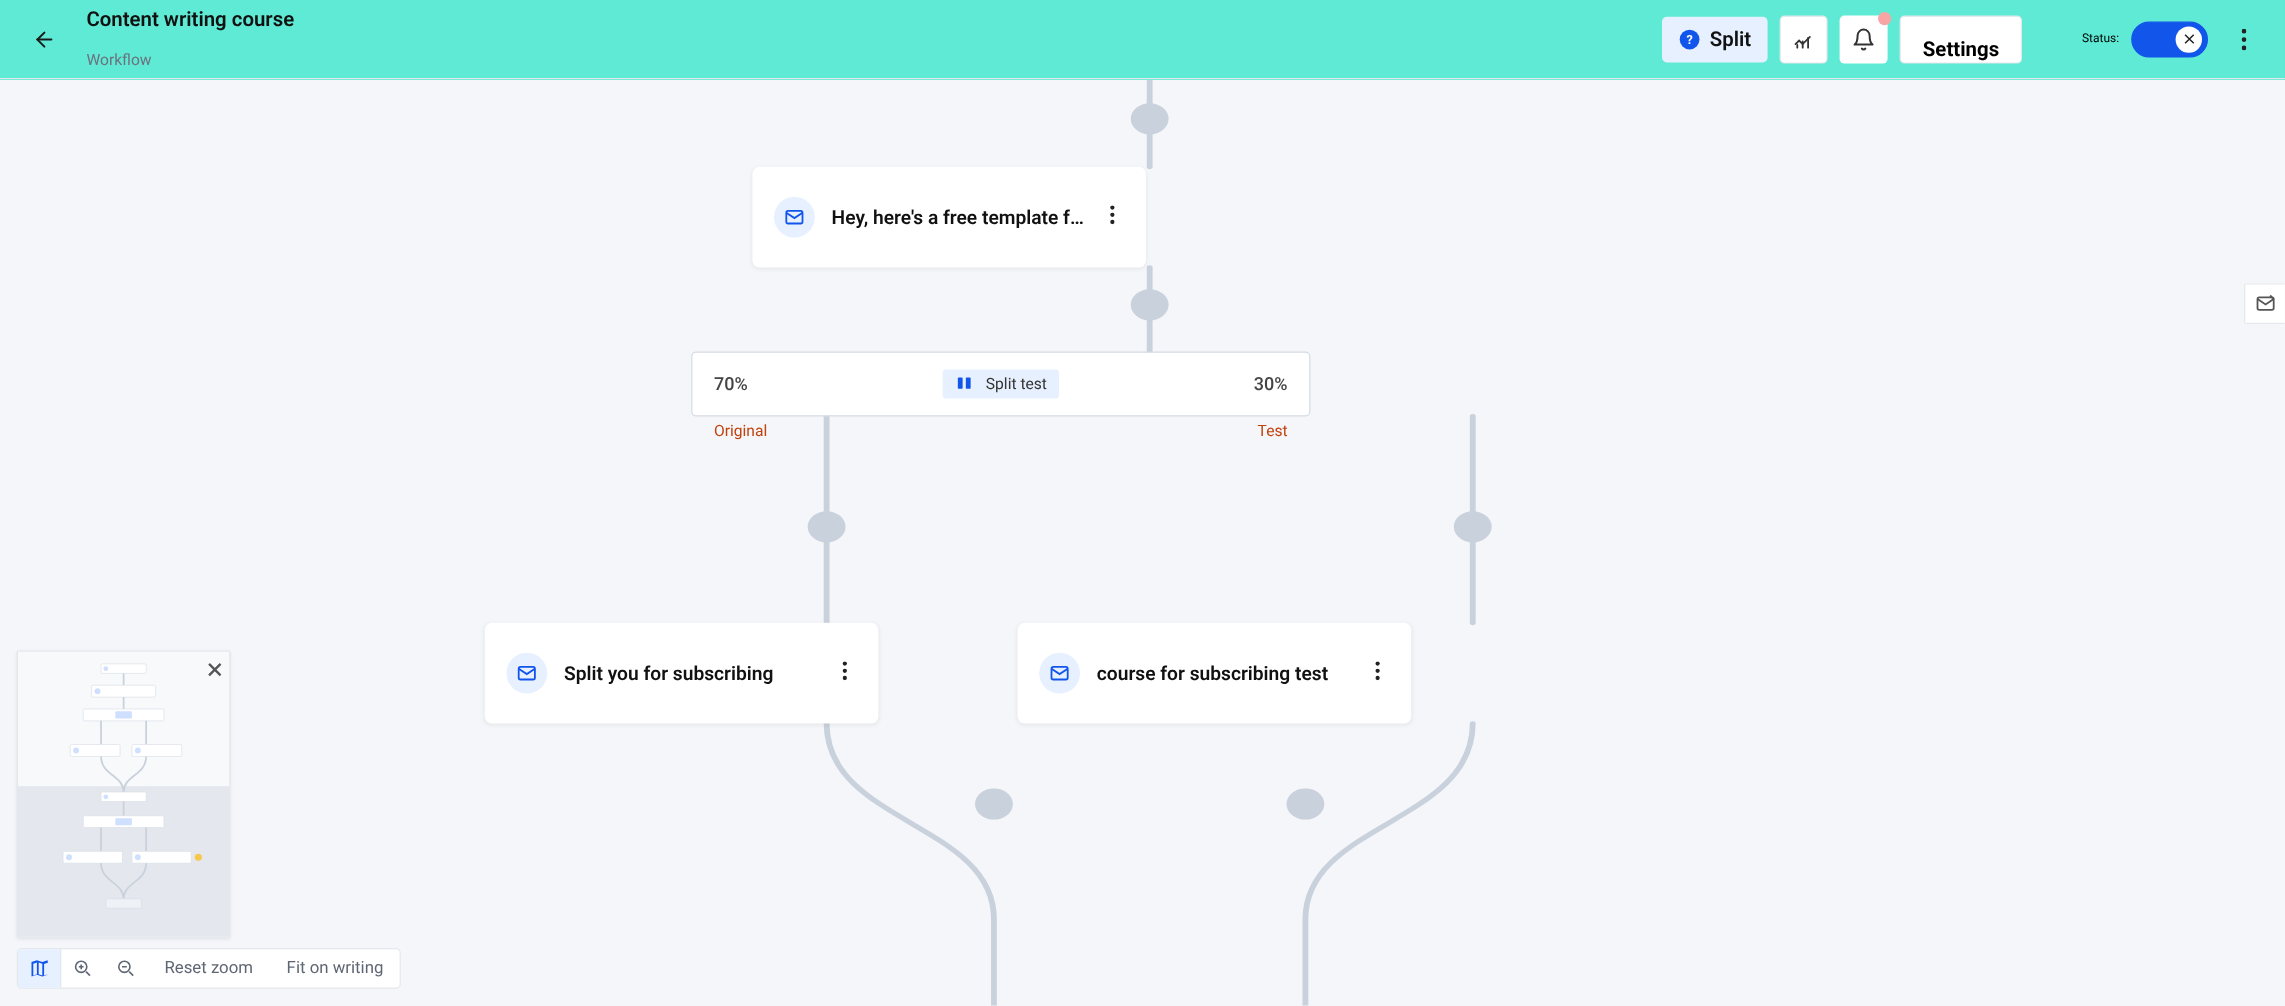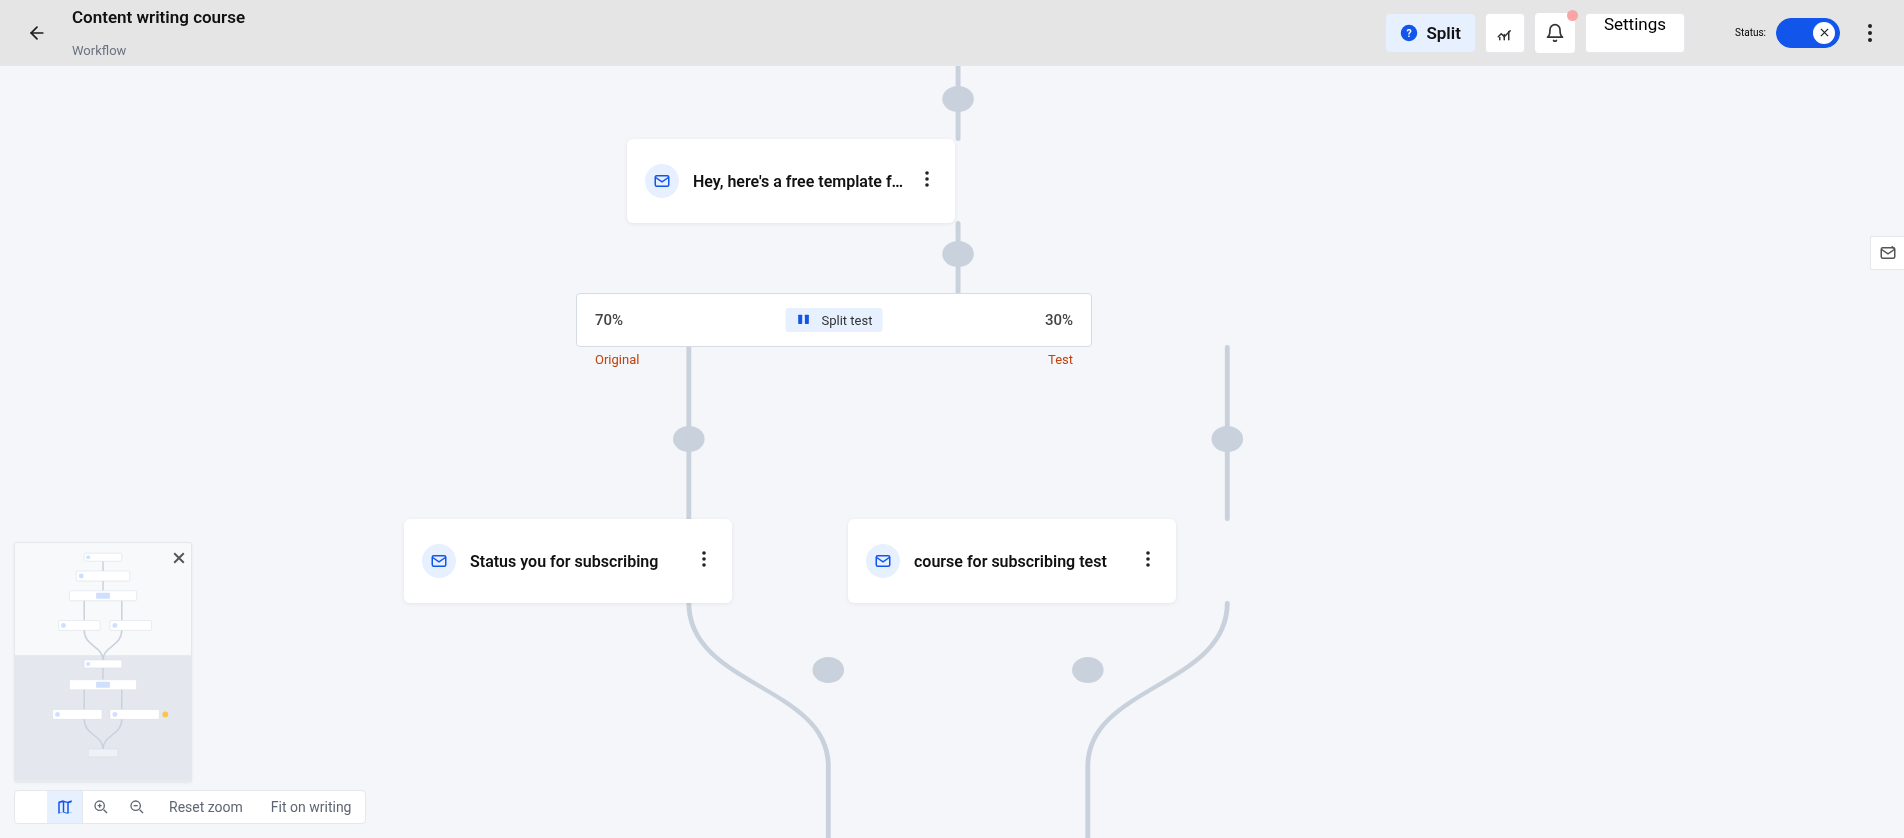--- a/index.html
+++ b/index.html
@@ -5,7 +5,7 @@
   * { box-sizing: border-box; margin: 0; padding: 0; }
   html, body { width: 100%; height: 100%; font-family: -apple-system, BlinkMacSystemFont, "Segoe UI", Roboto, Arial, sans-serif; background: #f4f6f9; overflow: hidden; }
   .header {
-    position: fixed; top: 0; left: 0; right: 0; height: 66px; background: #e5e5e5;
+    position: fixed; top: 0; left: 0; right: 0; height: 66px; background: #5eead4;
     display: flex; align-items: center; padding: 0 22px; border-bottom: 1px solid #e4e7ec; z-index: 50;
   }
   .back-btn { width: 30px; height: 30px; display: flex; align-items: center; justify-content: center; cursor: pointer; color: #1a1a1a; }

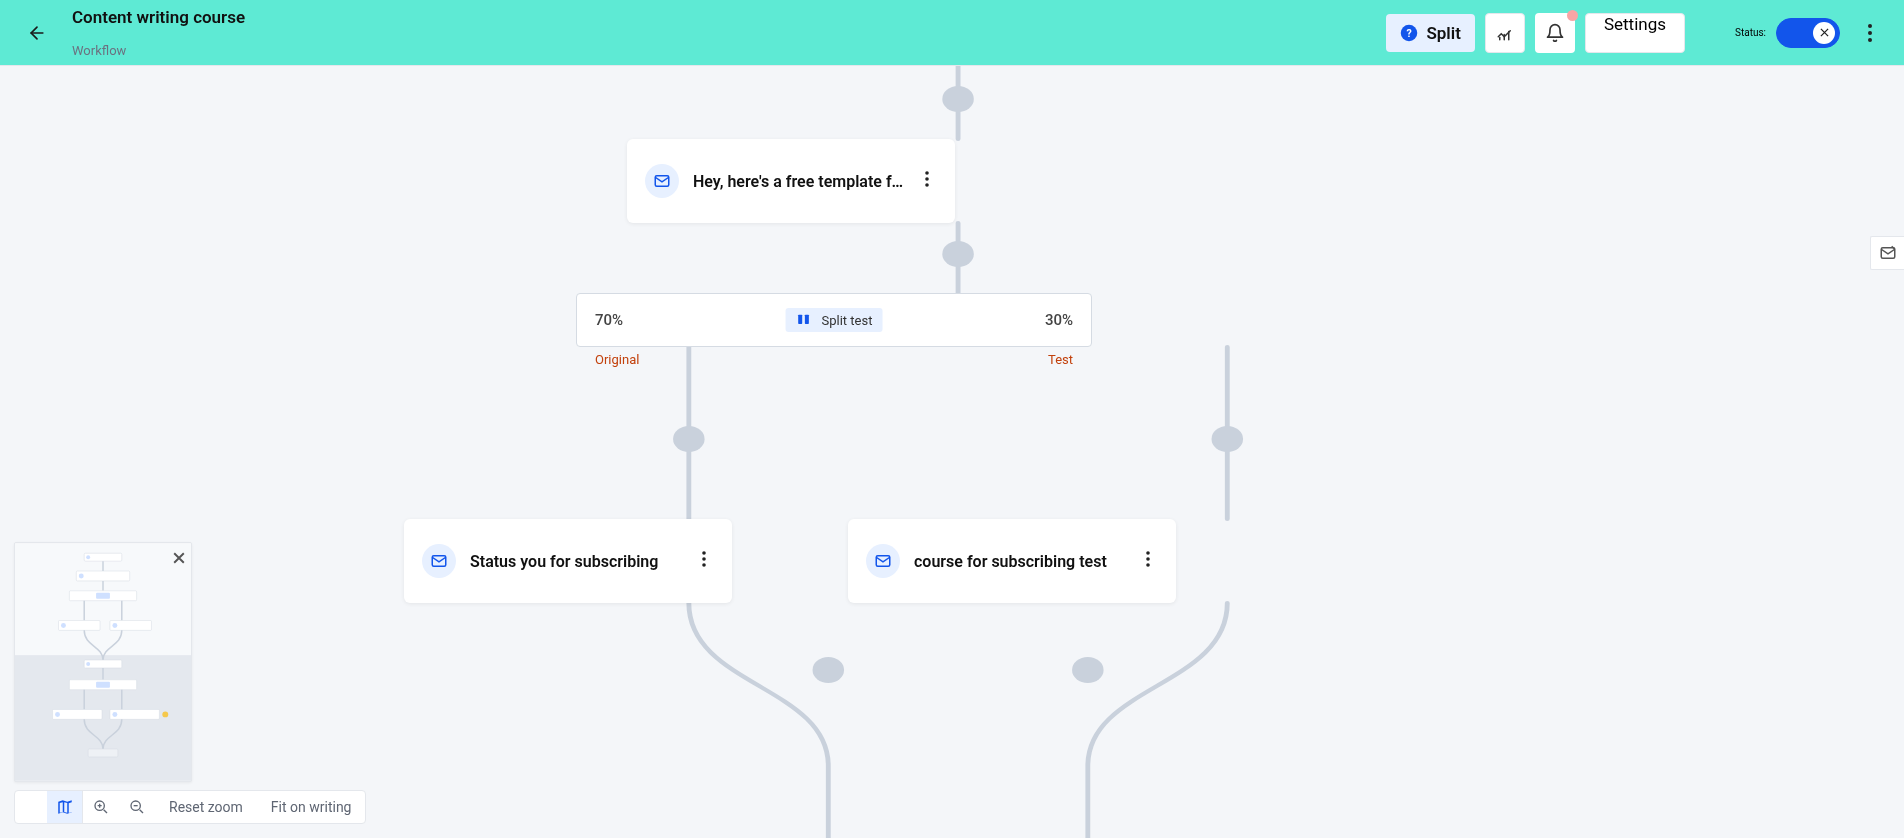--- a/index.html
+++ b/index.html
@@ -25,7 +25,7 @@
   .notif-dot { position: absolute; top: -3px; right: -3px; width: 11px; height: 11px; background: #f9a5a5; border-radius: 50%; }
   .settings-btn {
     height: 40px; padding: 0 18px; border: 1px solid #e4e7ec; border-radius: 4px; background: #fff;
-    display: flex; align-items: flex-start; cursor: pointer; font-weight: 400; font-size: 17px;
+    display: flex; align-items: flex-end; cursor: pointer; font-weight: 700; font-size: 17px;
   }
   .status-label { font-size: 10px; font-weight: 400; margin-left: 40px; }
   .toggle {

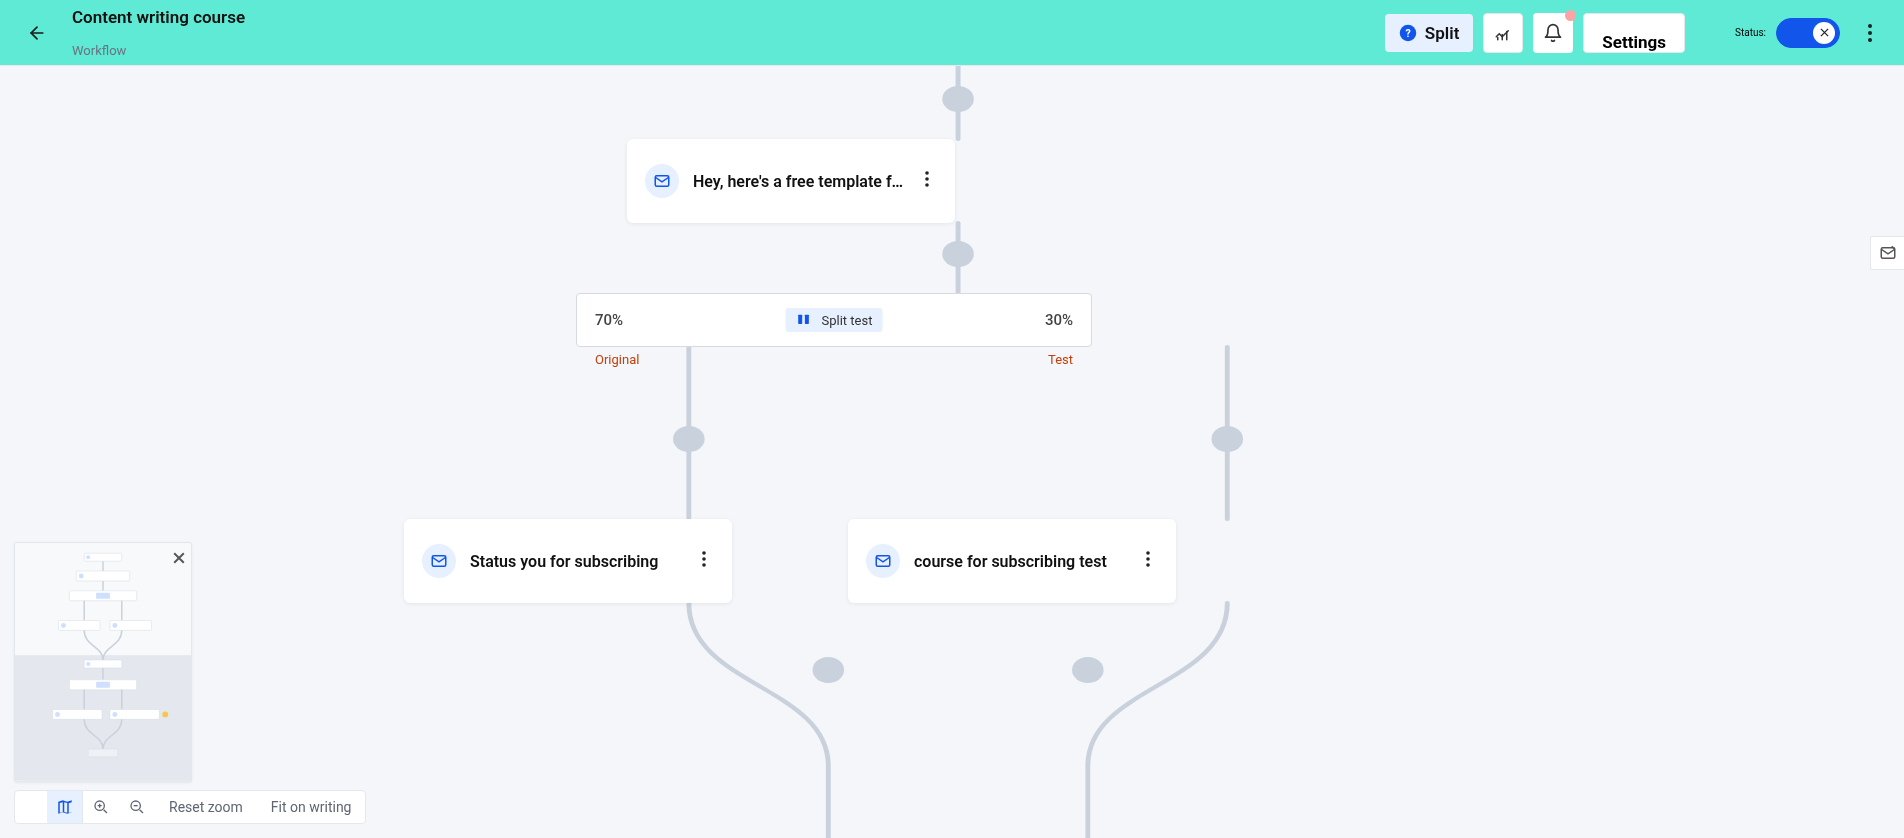--- a/index.html
+++ b/index.html
@@ -203,7 +203,7 @@
           <path d="M3 7l9 6 9-6"></path>
         </svg>
     </div>
-    <div class="wf-label">Status you for subscribing</div>
+    <div class="wf-label">Split you for subscribing</div>
     <div class="node-menu">
       <svg width="4" height="16" viewBox="0 0 4 16" fill="#222">
           <circle cx="2" cy="2" r="1.8"></circle>

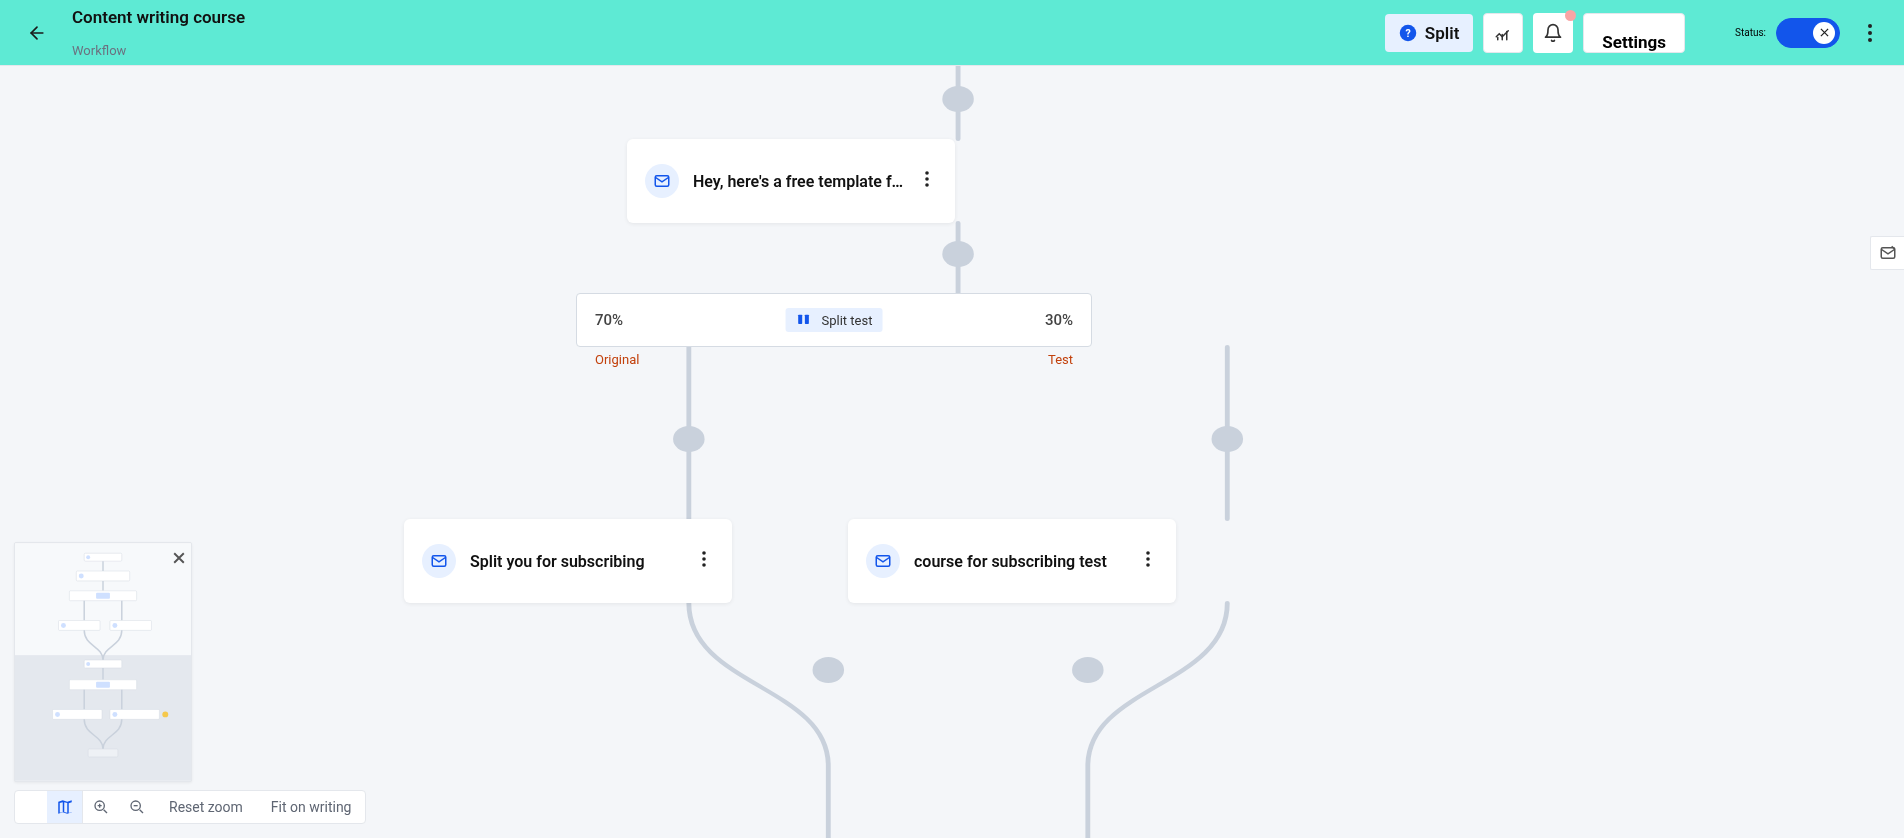--- a/index.html
+++ b/index.html
@@ -76,7 +76,7 @@
 
   .zoom-bar {
     position: absolute; left: 14px; bottom: 14px; display: flex; align-items: center; gap: 0;
-    background: #fff; border-radius: 4px; border: 1px solid #e4e7ec; height: 34px; padding-left: 32px;
+    background: #fff; border-radius: 4px; border: 1px solid #e4e7ec; height: 34px;
   }
   .zoom-btn { width: 36px; height: 100%; display: flex; align-items: center; justify-content: center; cursor: pointer; color: #5f6673; }
   .zoom-map-btn { background: #e7f0ff; border-right: 1px solid #e4e7ec; color: #1255eb; }

